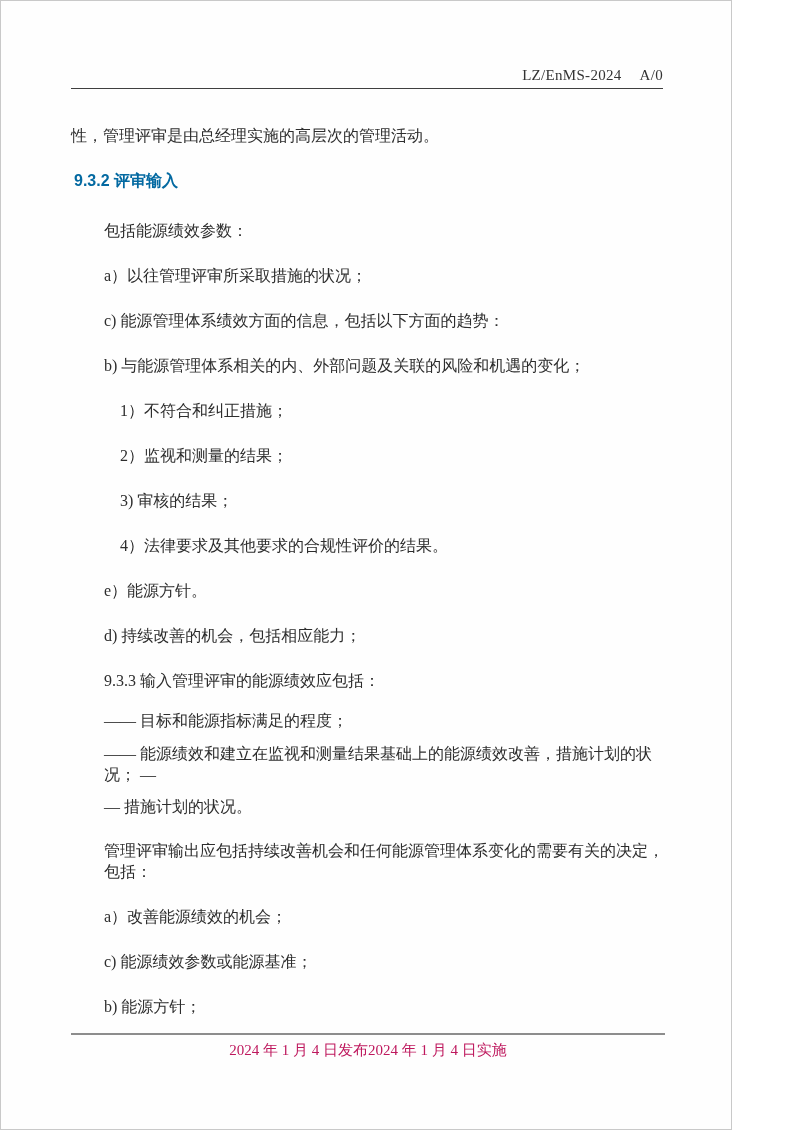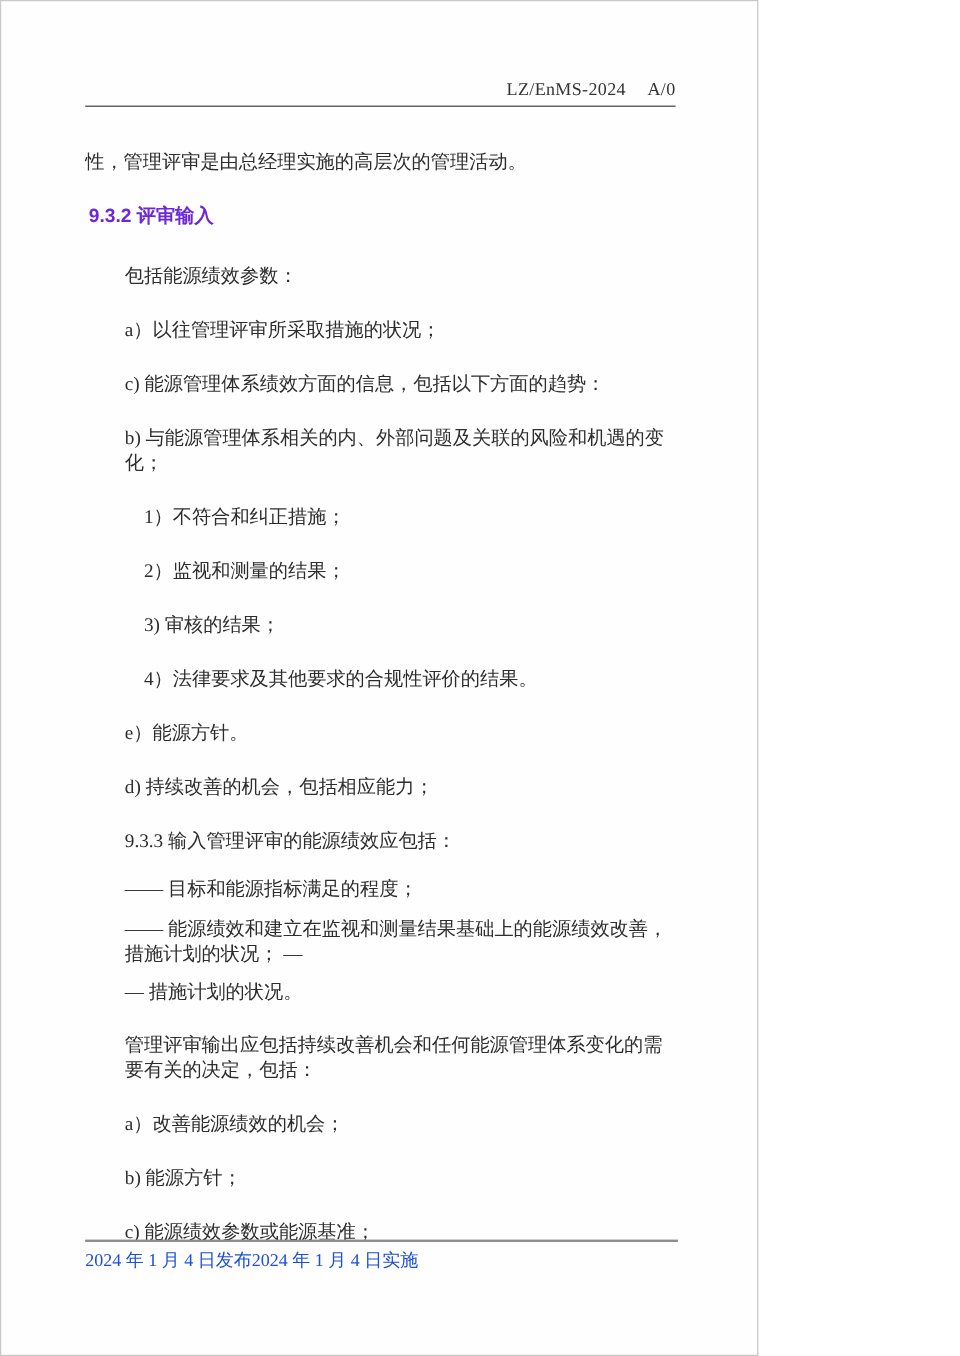--- a/index.html
+++ b/index.html
@@ -6,7 +6,7 @@
   html,body { background:#ffffff; }
   .page {
     position:relative;
-    width:632px;
+    width:732px;
     height:1130px;
     background:#fefefe;
     border:1px solid #c9c9c9;

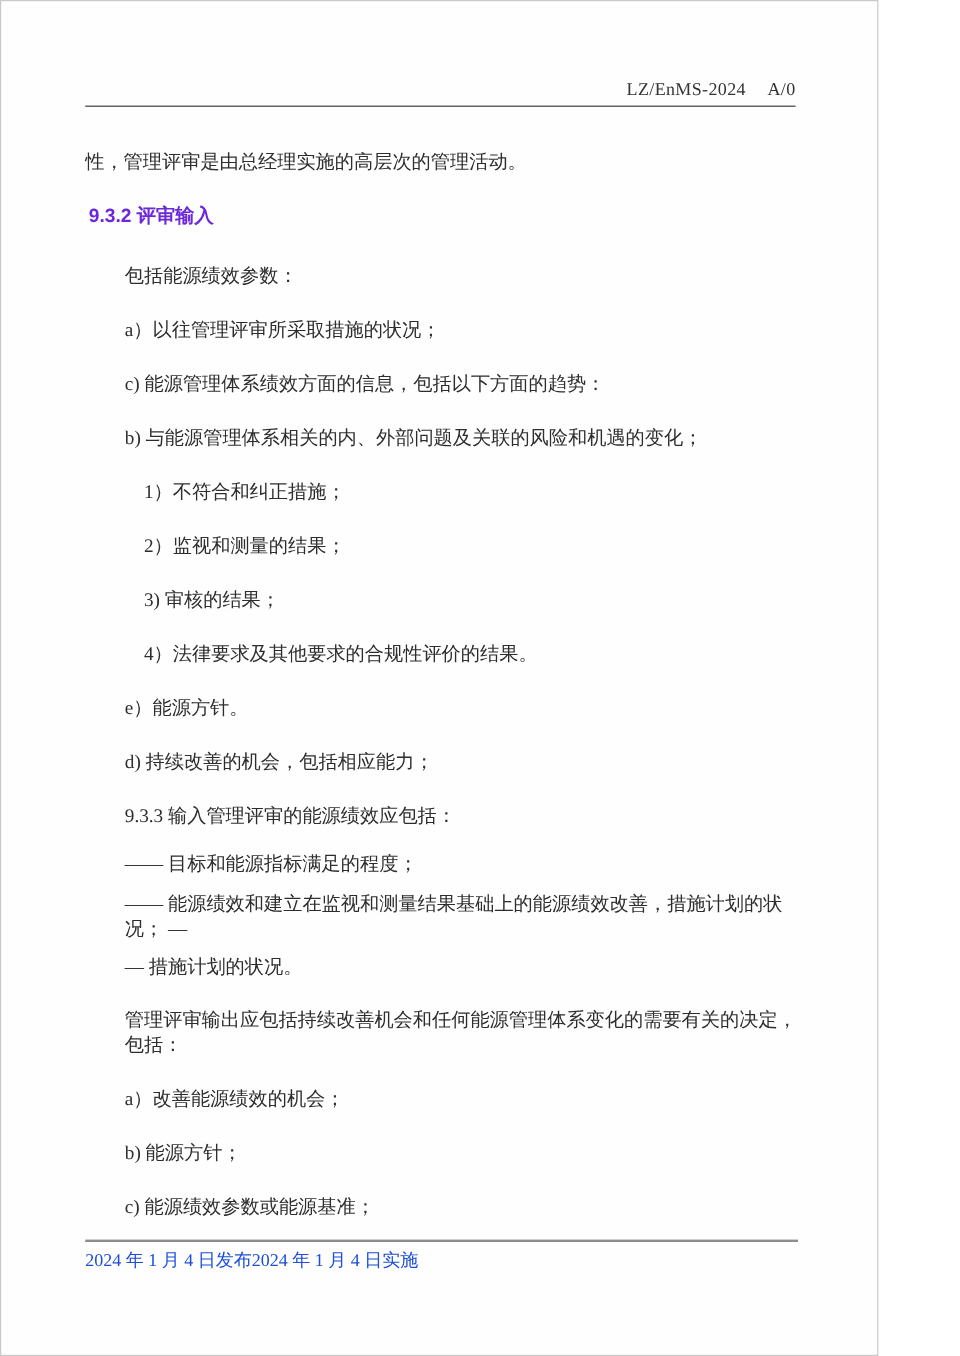--- a/index.html
+++ b/index.html
@@ -48,7 +48,7 @@
     font-weight:bold;
     font-size:16px;
     line-height:22px;
-    color:#6d28d9;
+    color:#0369a1;
   }
   .heading-2 { margin-left:18px; }
   .mt24 { margin-top:24px; }

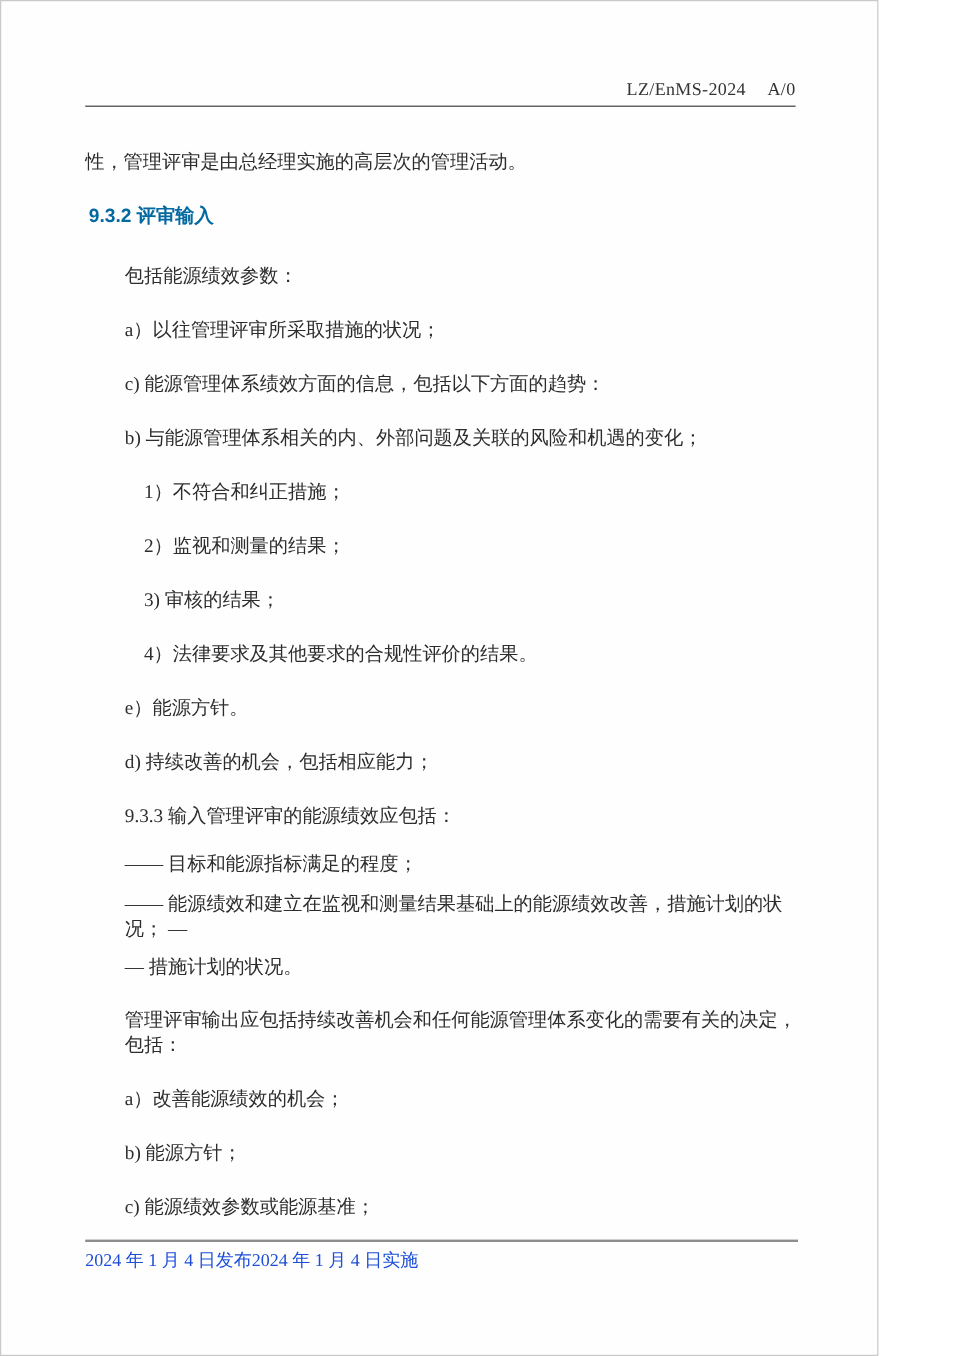--- a/index.html
+++ b/index.html
@@ -101,8 +101,8 @@
     <div class="dash mt11">— 措施计划的状况。</div>
     <div class="para mt23">管理评审输出应包括持续改善机会和任何能源管理体系变化的需要有关的决定，包括：</div>
     <div class="item mt24">a）改善能源绩效的机会；</div>
+    <div class="item mt24">c) 能源绩效参数或能源基准；</div>
     <div class="item mt24">b) 能源方针；</div>
-    <div class="item mt24">c) 能源绩效参数或能源基准；</div>
   </div>
 
   <div class="footer-rule"></div>

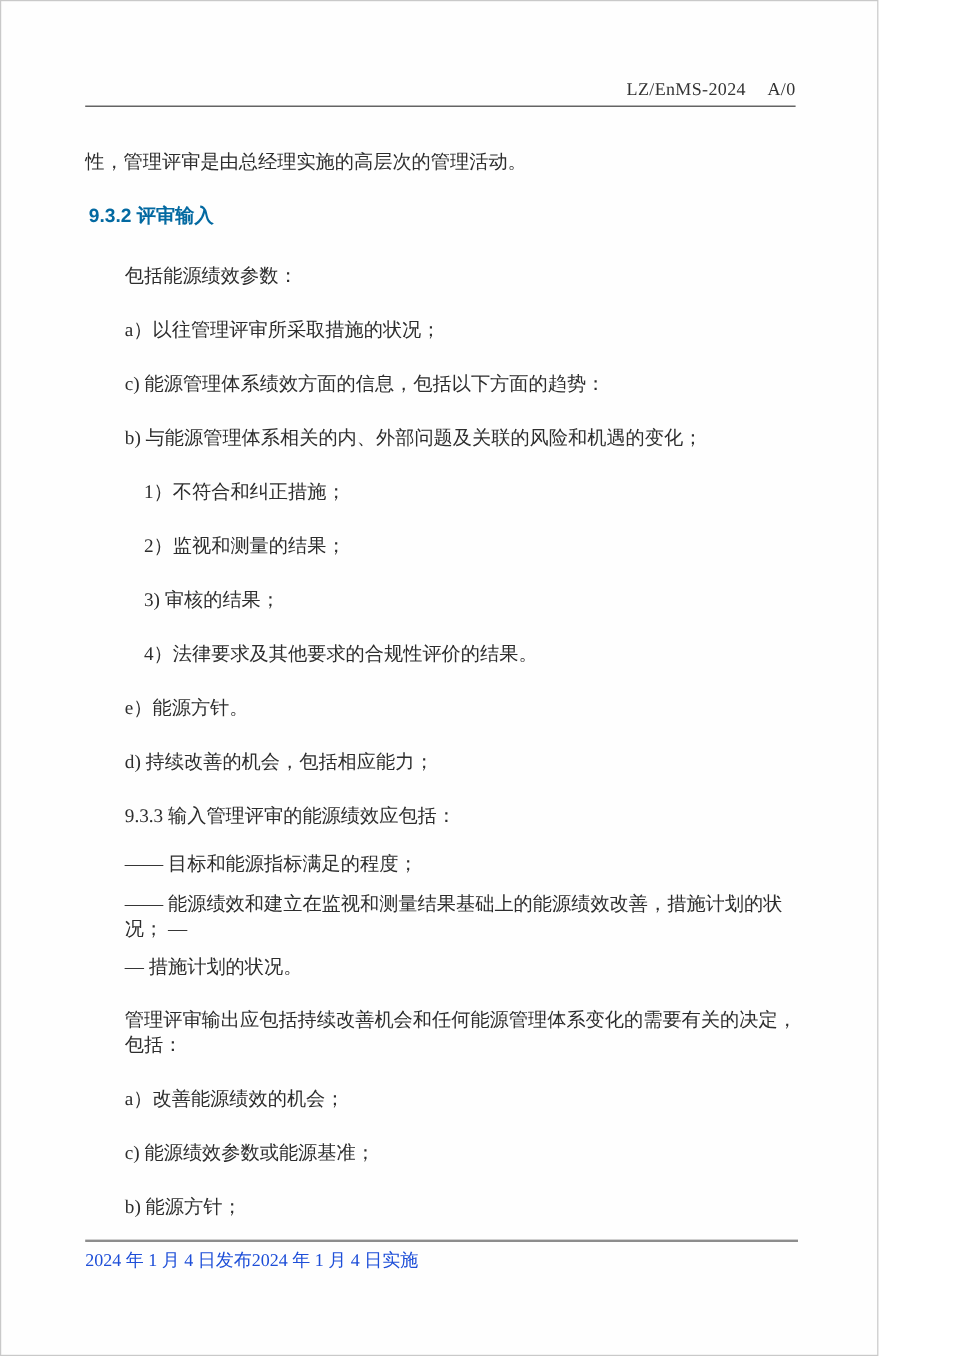--- a/index.html
+++ b/index.html
@@ -67,9 +67,9 @@
     position:absolute;
     top:1040px; left:70px; right:66px;
     display:flex;
-    justify-content:flex-start;
+    justify-content:center;
     font-size:15px;
-    color:#1d4ed8;
+    color:#be185d;
   }
 </style>
 </head>

